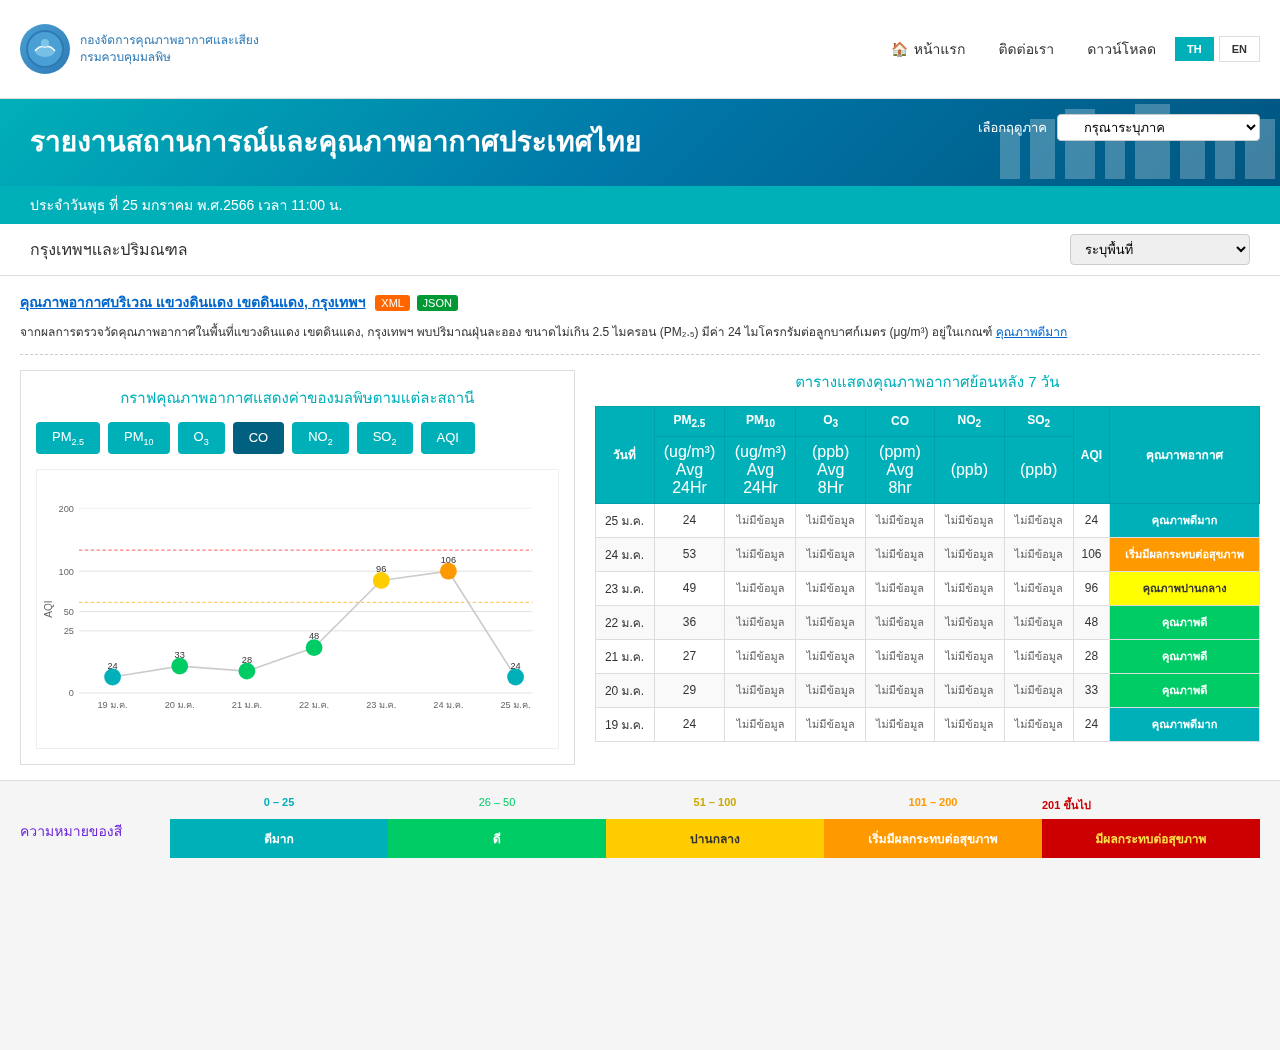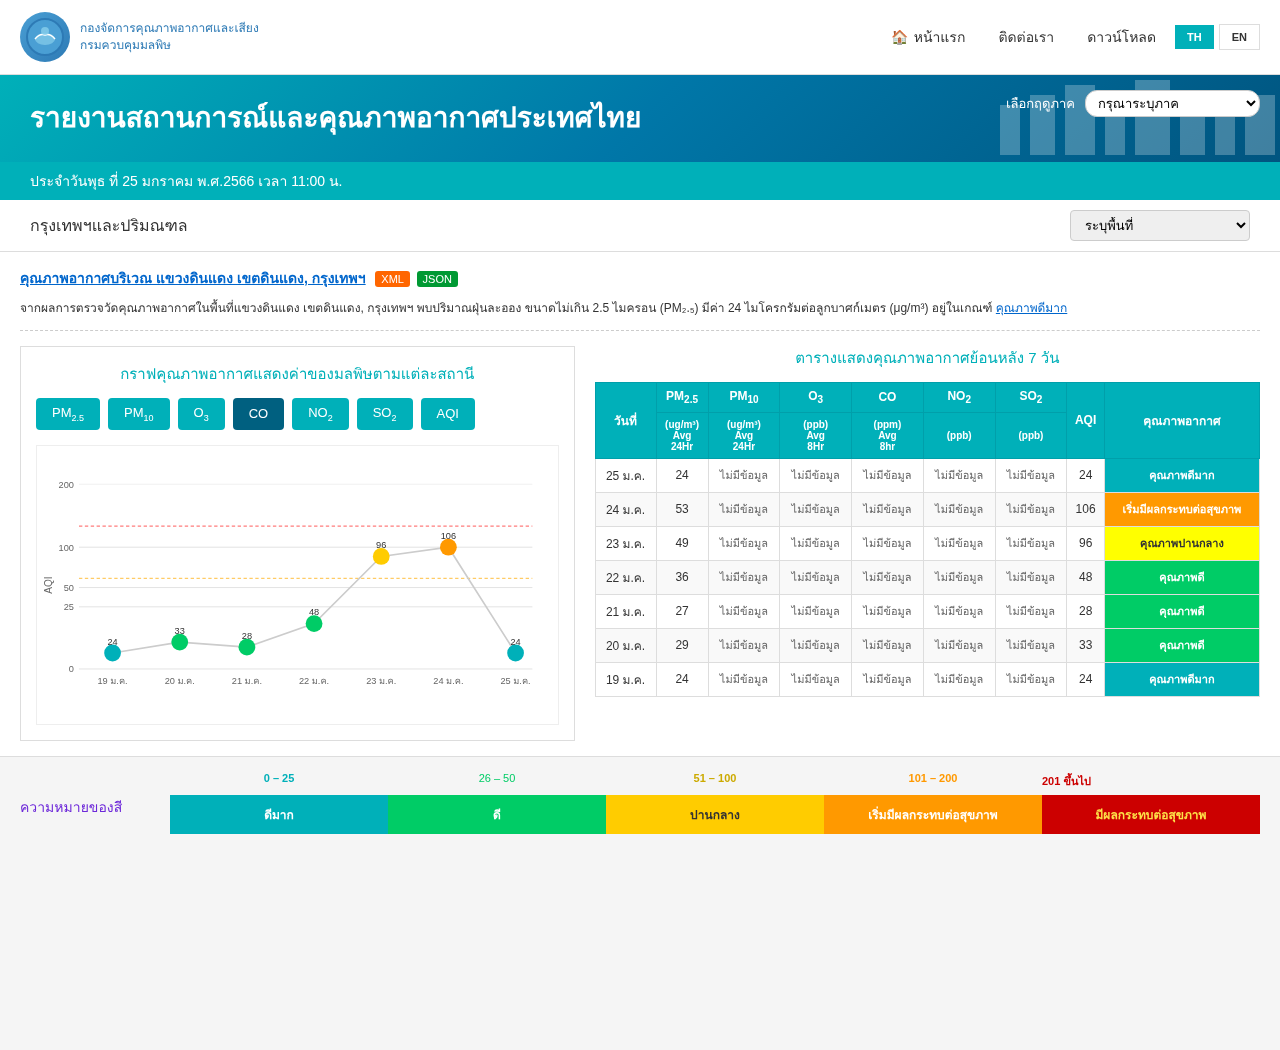--- a/index.html
+++ b/index.html
@@ -6,7 +6,7 @@
     body { font-family: 'Segoe UI', Tahoma, sans-serif; background: #f5f5f5; font-size: 13px; color: #333; }
 
     
-    .header { background: white; display: flex; align-items: center; justify-content: space-between; padding: 12px 20px; border-bottom: 1px solid #ddd; }
+    .header { background: white; display: flex; align-items: center; justify-content: space-between; padding: 24px 20px; border-bottom: 1px solid #ddd; }
     .logo-area { display: flex; align-items: center; gap: 10px; }
     .logo-circle { width: 50px; height: 50px; border-radius: 50%; background: linear-gradient(135deg, #4a9fd4, #2d7ab5); display: flex; align-items: center; justify-content: center; color: white; font-size: 10px; text-align: center; }
     .logo-text { font-size: 12px; color: #2d7ab5; line-height: 1.4; }

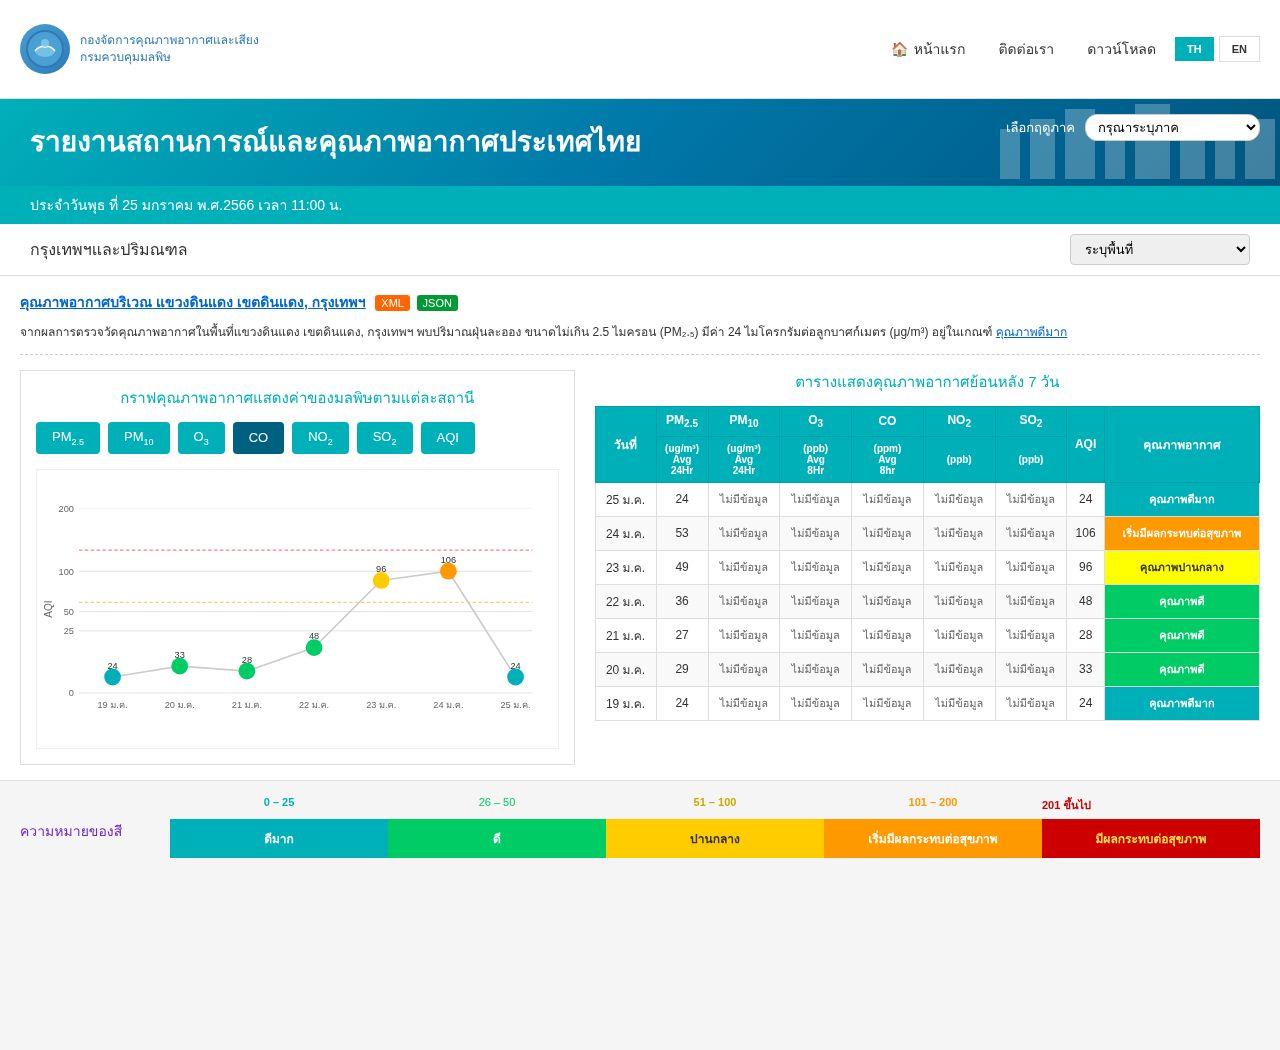--- a/index.html
+++ b/index.html
@@ -22,7 +22,7 @@
 
     
     .date-bar { background: #00b0b9; padding: 8px 30px; color: white; font-size: 14px; display: flex; justify-content: space-between; align-items: center; }
-    .region-select { padding: 4px 8px; border: 1px solid #ccc; border-radius: 12px; font-size: 13px; min-width: 150px; background: white; }
+    .region-select { padding: 4px 22px; border: 1px solid #ccc; border-radius: 4px; font-size: 13px; min-width: 150px; background: white; }
 
     
     .sub-header { background: white; padding: 10px 30px; display: flex; justify-content: space-between; align-items: center; border-bottom: 1px solid #ddd; }

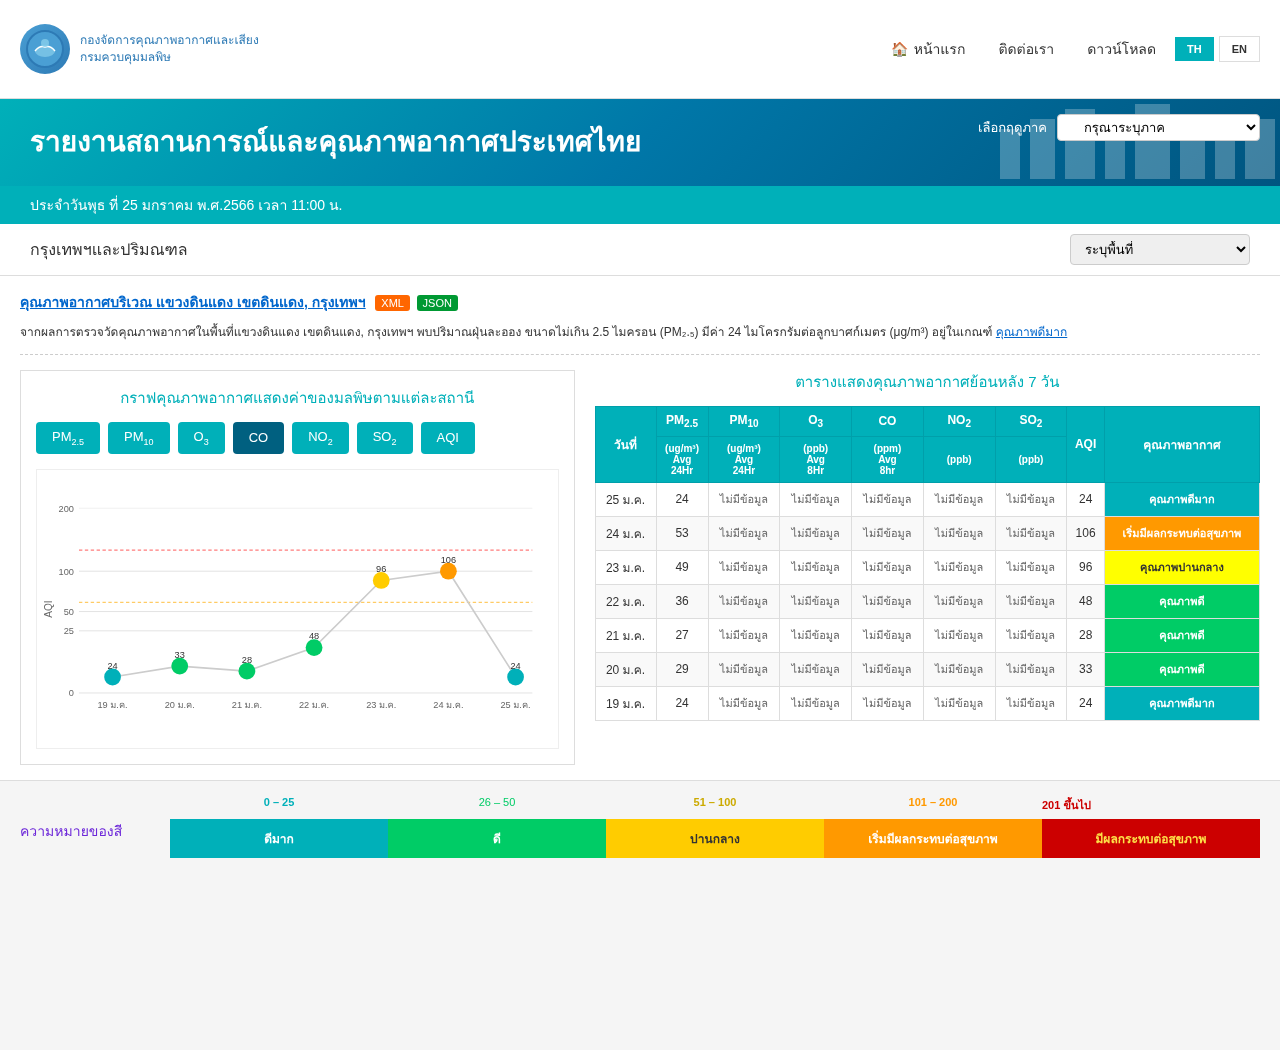--- a/index.html
+++ b/index.html
@@ -60,7 +60,7 @@
     .table-title { text-align: center; color: #00b0b9; font-size: 15px; margin-bottom: 12px; }
     .data-table { width: 100%; border-collapse: collapse; font-size: 12px; }
     .data-table th { background: #00b0b9; color: white; padding: 6px 4px; text-align: center; border: 1px solid #009faa; }
-    .data-table th.sub { font-size: 10px; font-weight: bold; }
+    .data-table th.sub { font-size: 16px; font-weight: normal; }
     .data-table td { padding: 7px 5px; text-align: center; border: 1px solid #ddd; }
     .data-table tr:nth-child(even) { background: #f9f9f9; }
     .data-table tr:nth-child(odd) { background: white; }

